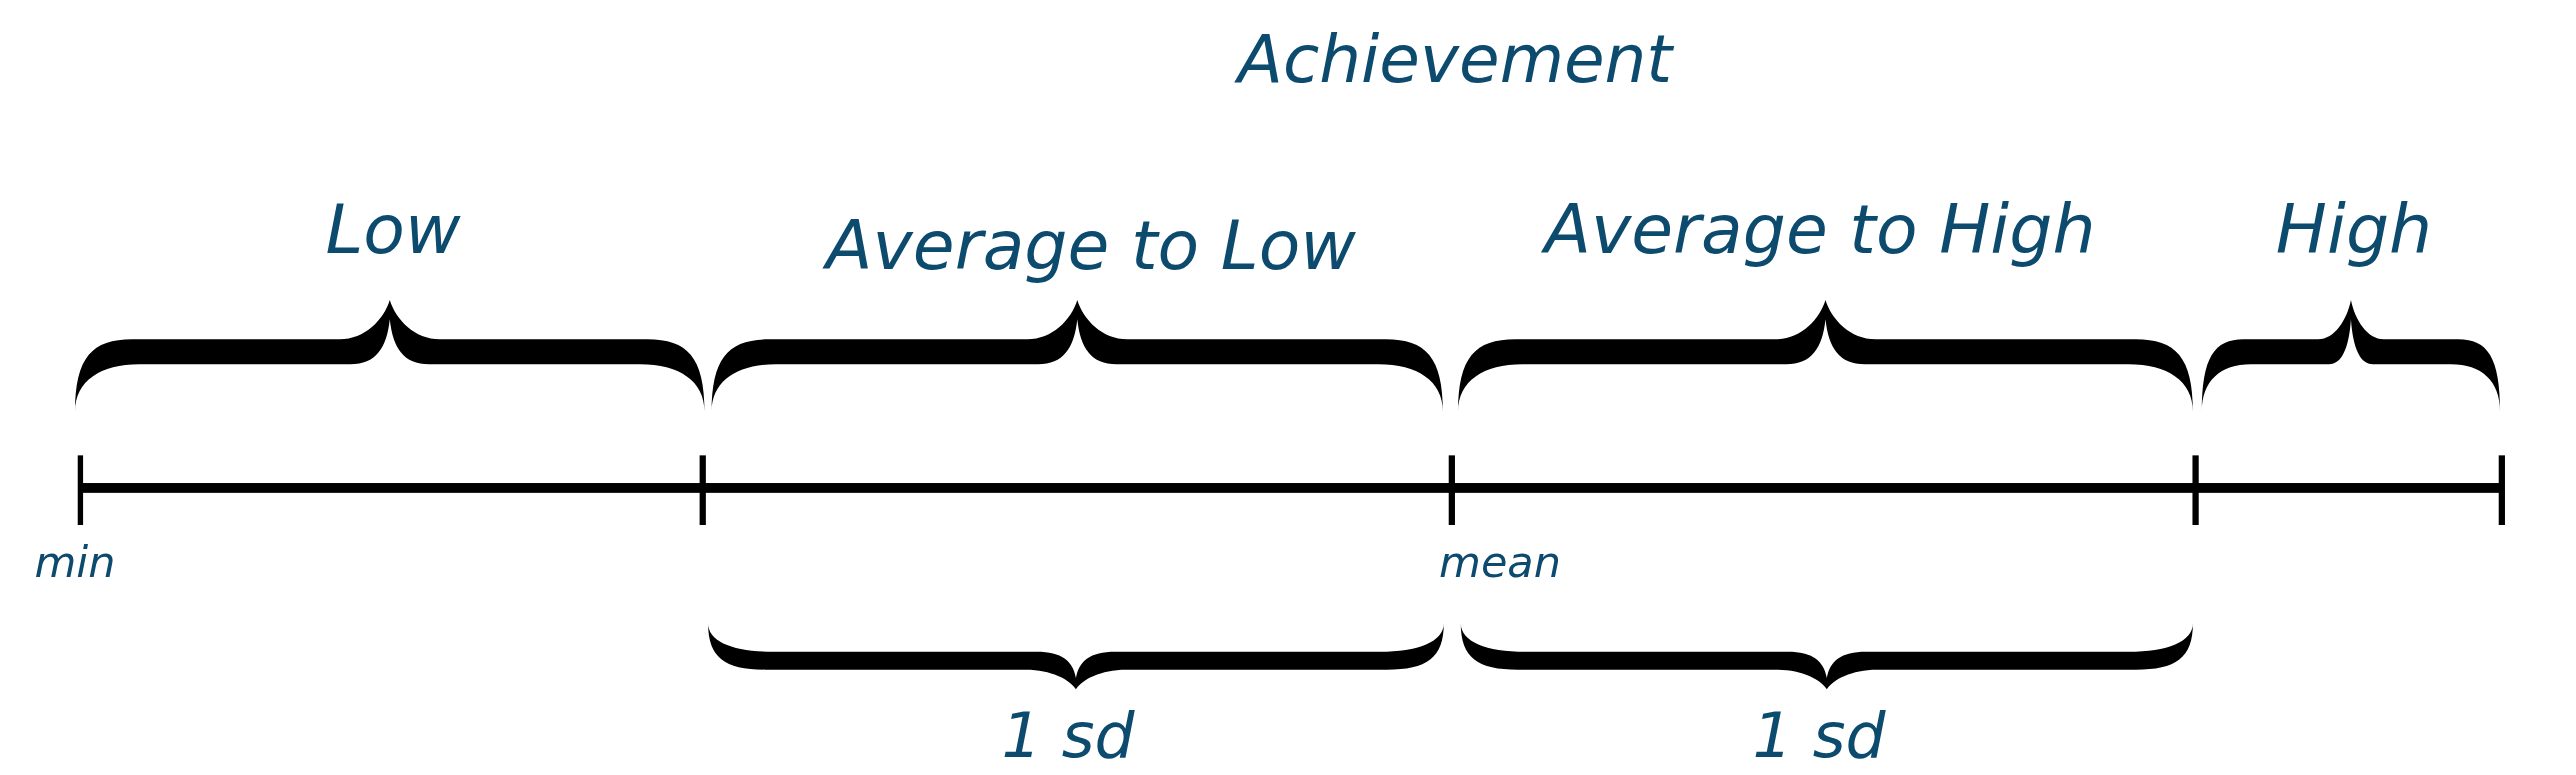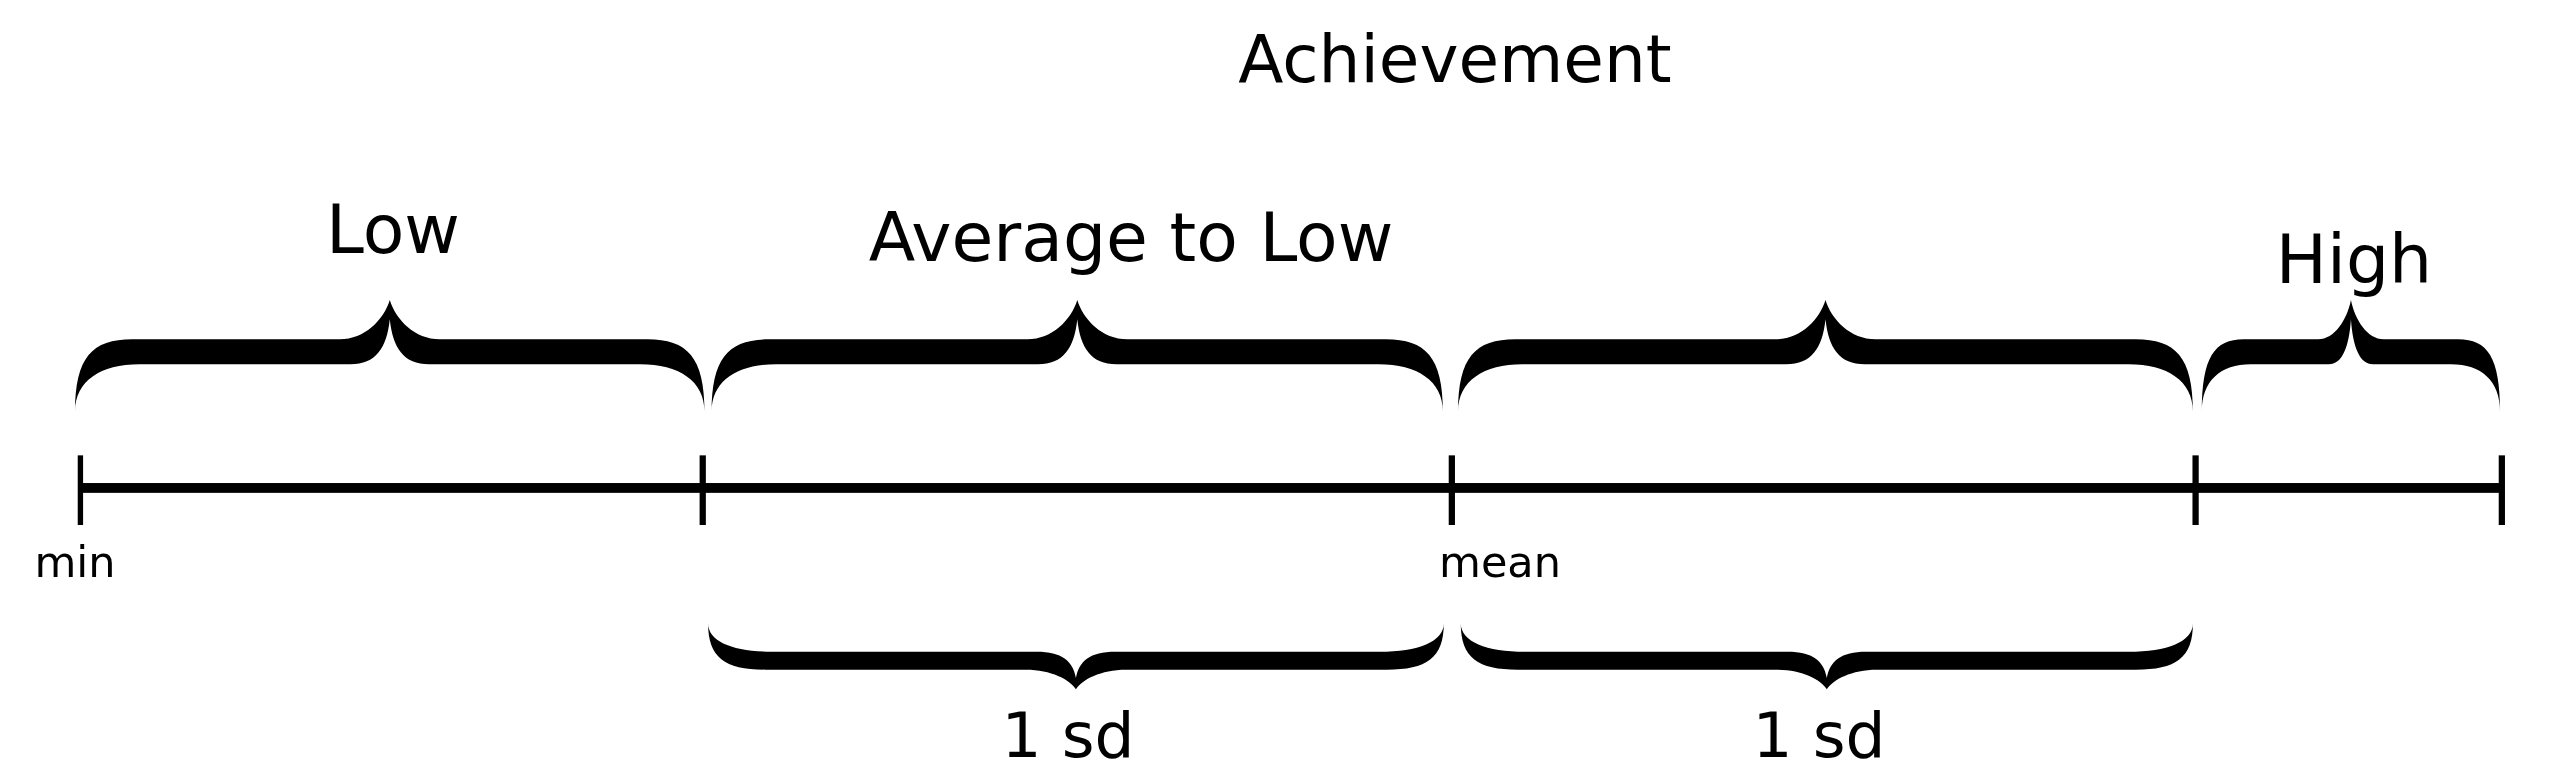--- a/index.html
+++ b/index.html
@@ -21,7 +21,8 @@
     white-space: nowrap;
     transform: translateX(-50%);
     line-height: 1;
-    color: #000000;
+    color: #0c4a6e;
+    font-style: italic;
   }
   .title {
     font-size: 66px;

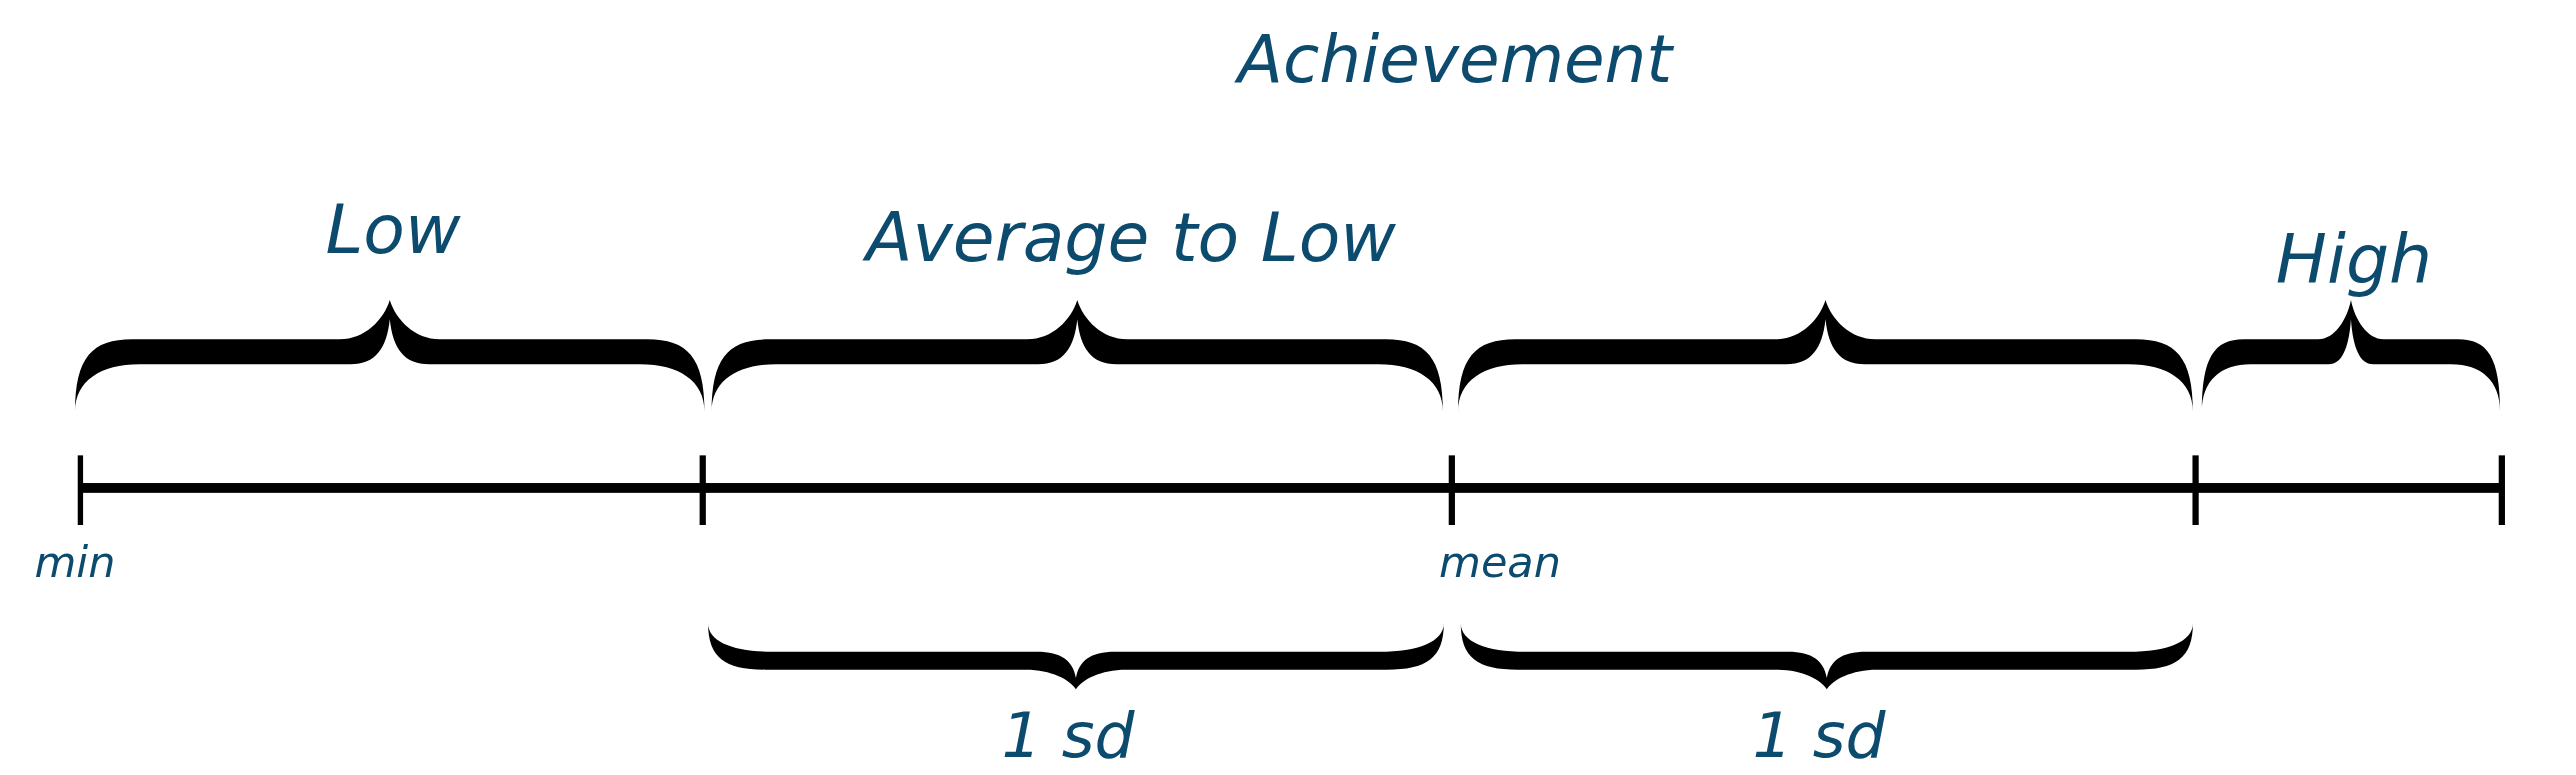--- a/index.html
+++ b/index.html
@@ -69,7 +69,7 @@
   <div class="txt title" style="left:1455px; top:27px;">Achievement</div>
 
   <div class="txt region-label" style="left:393px;  top:196px;">Low</div>
-  <div class="txt region-label" style="left:1091px; top:204px;margin-left:40px;">Average to Low</div>
+  <div class="txt region-label" style="left:1091px; top:212px;">Average to Low</div>
   <div class="txt region-label" style="left:2354px; top:196px;margin-top:30px;">High</div>
 
   <div class="txt axis-label" style="left:75px;   top:541px;">min</div>

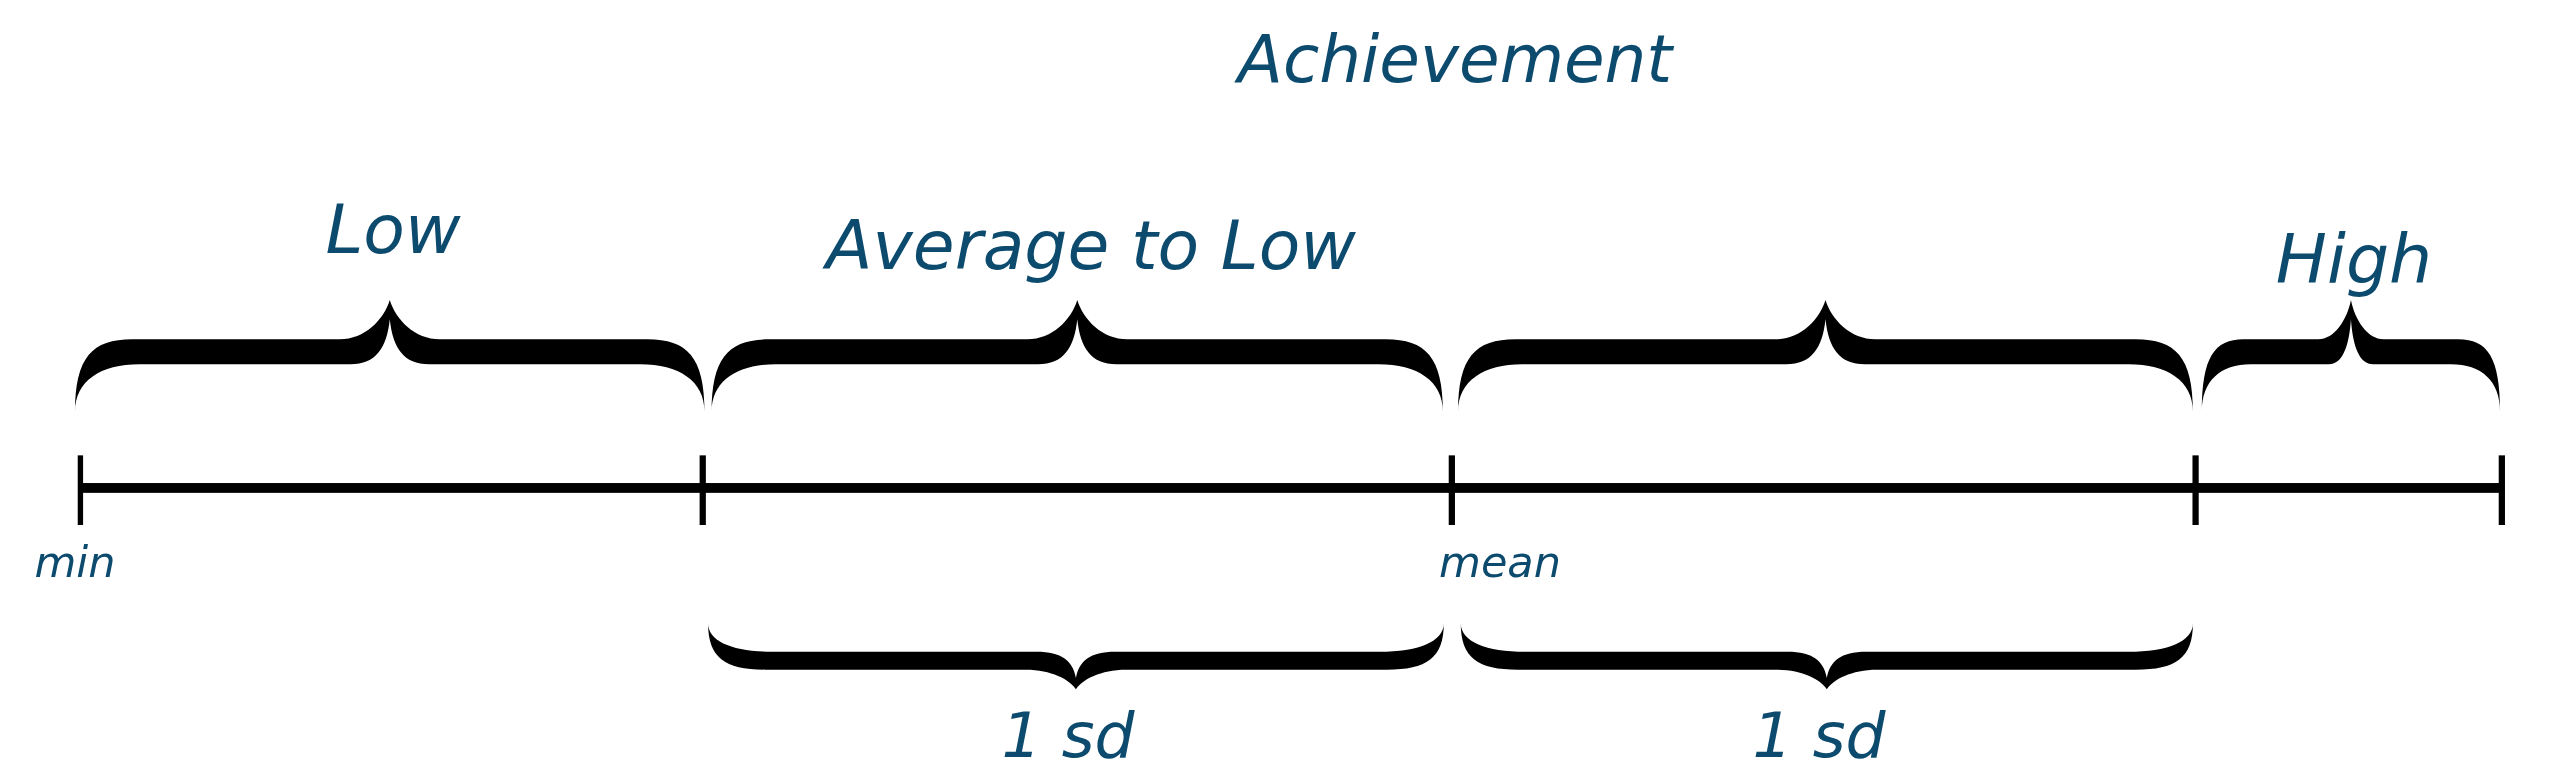--- a/index.html
+++ b/index.html
@@ -70,6 +70,7 @@
 
   <div class="txt region-label" style="left:393px;  top:196px;">Low</div>
   <div class="txt region-label" style="left:1091px; top:212px;">Average to Low</div>
+  <div class="txt region-label" style="left:1820px; top:196px;">Average to High</div>
   <div class="txt region-label" style="left:2354px; top:196px;margin-top:30px;">High</div>
 
   <div class="txt axis-label" style="left:75px;   top:541px;">min</div>

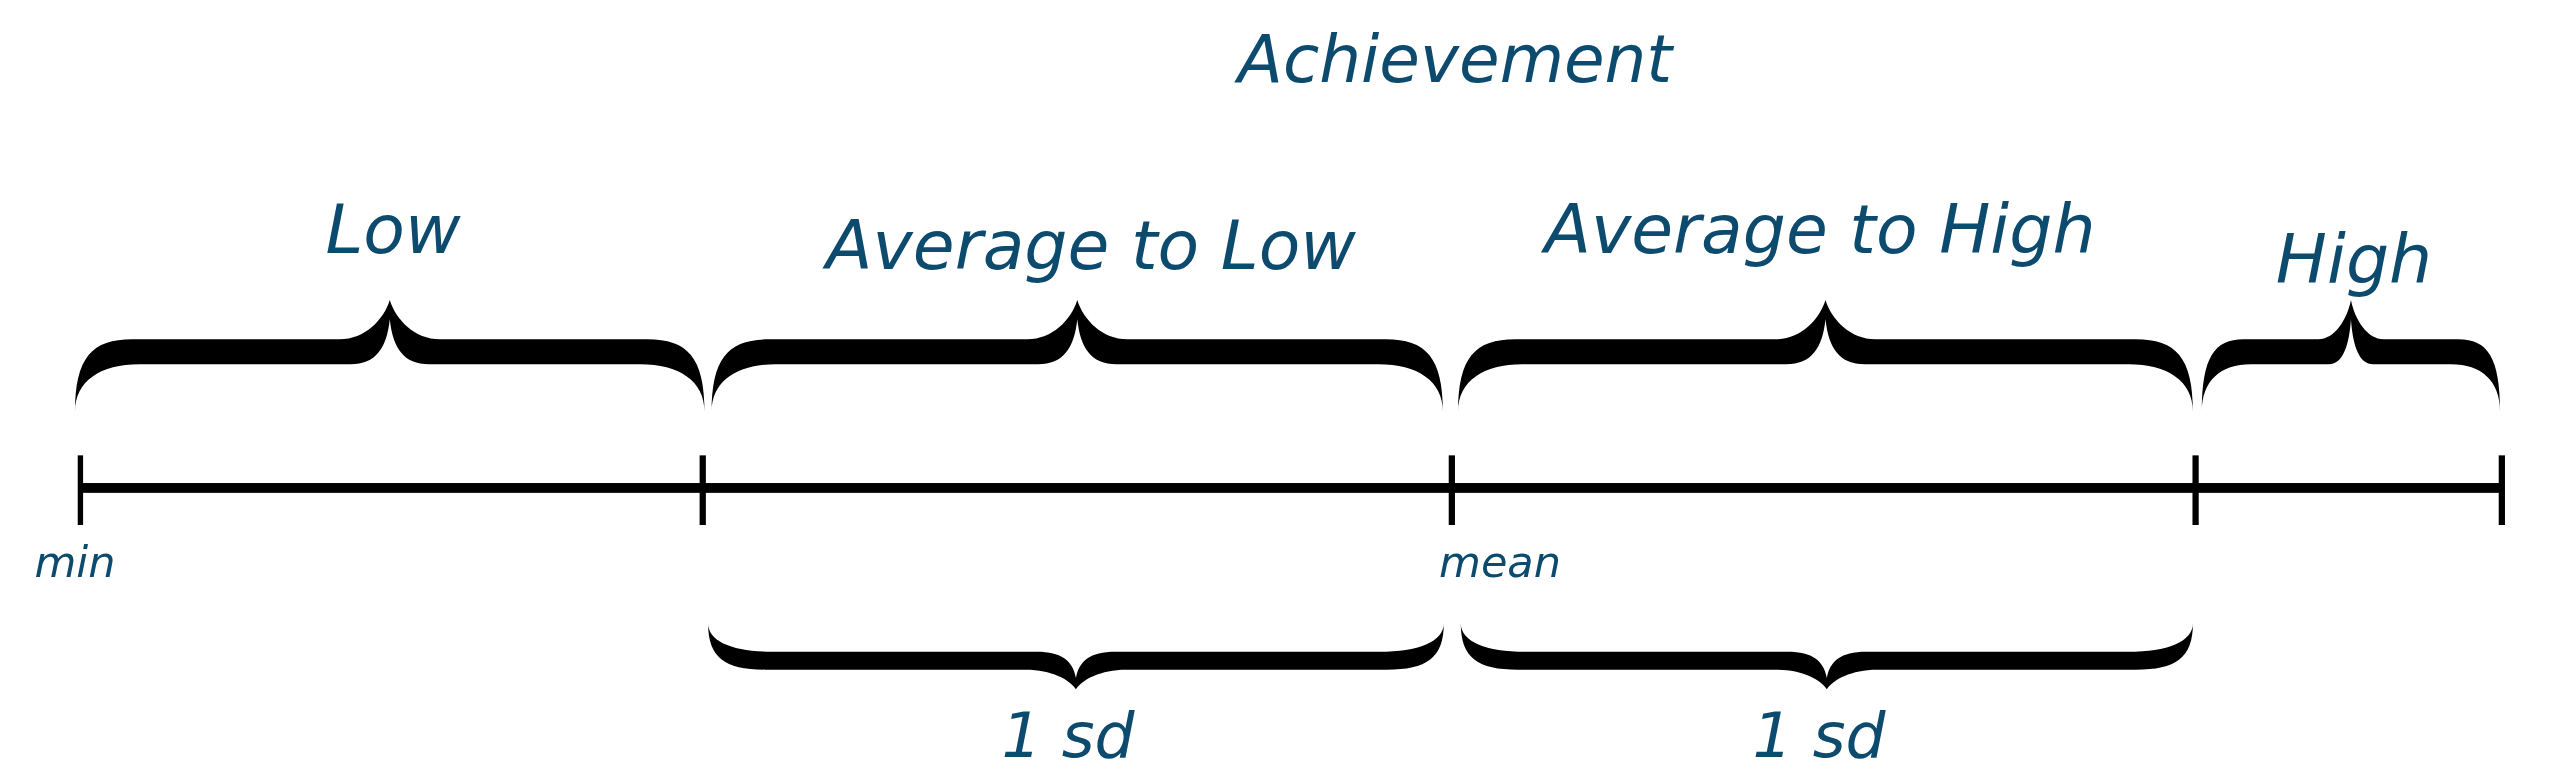--- a/index.html
+++ b/index.html
@@ -71,7 +71,7 @@
   <div class="txt region-label" style="left:393px;  top:196px;">Low</div>
   <div class="txt region-label" style="left:1091px; top:212px;">Average to Low</div>
   <div class="txt region-label" style="left:1820px; top:196px;">Average to High</div>
-  <div class="txt region-label" style="left:2354px; top:196px;margin-top:30px;">High</div>
+  <div class="txt region-label" style="left:2354px; top:196px;">High</div>
 
   <div class="txt axis-label" style="left:75px;   top:541px;">min</div>
   <div class="txt axis-label" style="left:1500px; top:541px;">mean</div>

